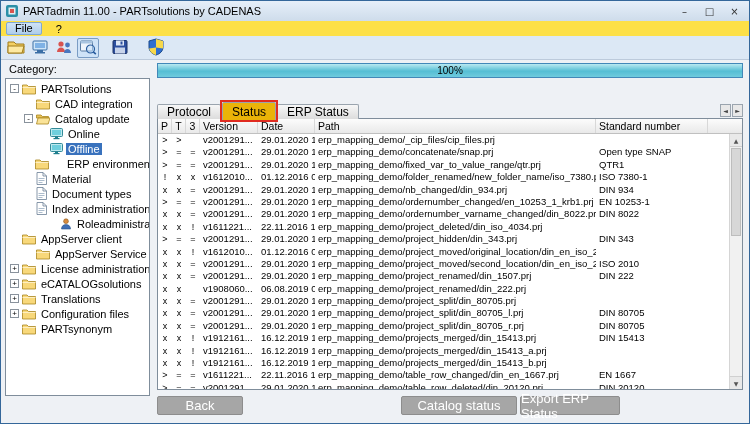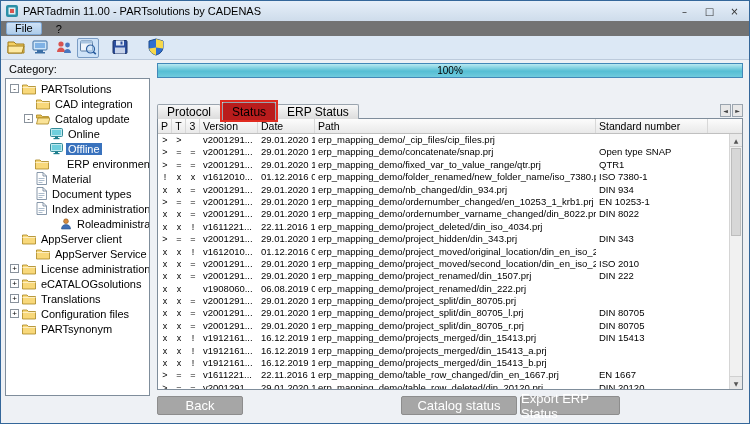--- a/index.html
+++ b/index.html
@@ -19,7 +19,7 @@
              font-size:10px; color:#333; }
   .glyph { font-family:"DejaVu Sans", sans-serif; }
 
-  .menubar { position:absolute; left:0; top:20px; right:0; height:15px; background:#737373;
+  .menubar { position:absolute; left:0; top:20px; right:0; height:15px; background:#fde047;
              display:flex; align-items:center; padding-left:5px; gap:10px; font-size:11px; }
   .menu-item.file { background:linear-gradient(#cfe2f6,#aecdea); border:1px solid #7fa8d4;
                     border-radius:2px; padding:0 8px; height:13px; line-height:11px; }

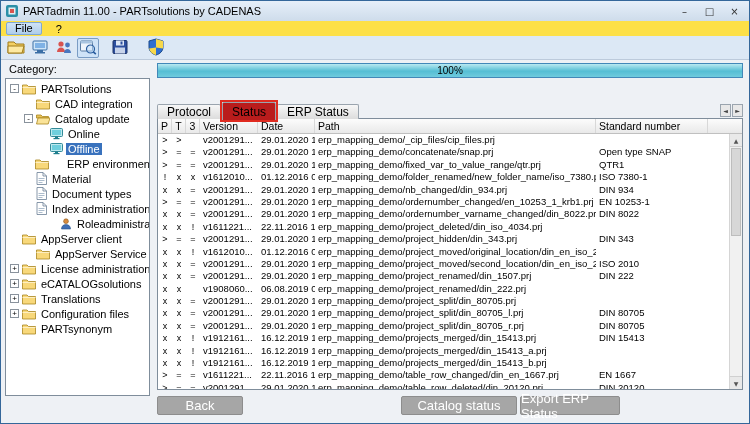--- a/index.html
+++ b/index.html
@@ -55,7 +55,7 @@
   .tab { position:relative; height:15px; padding:0 9px; display:flex; align-items:center;
          background:linear-gradient(#f7f7f7,#dcdcdc); border:1px solid #9aa4ae; border-bottom:none;
          border-radius:2px 2px 0 0; margin-right:1px; font-size:12px; }
-  .tab.active { height:18px; background:#b91c1c; margin-bottom:-1px; z-index:2; }
+  .tab.active { height:18px; background:#eab308; margin-bottom:-1px; z-index:2; }
   .red-box { position:absolute; left:-3px; top:-3px; right:-3px; bottom:-2px;
              border:2px solid #e02b20; pointer-events:none; }
   .tab-arrows { position:absolute; left:719px; top:103px; display:flex; gap:1px; z-index:3; }

